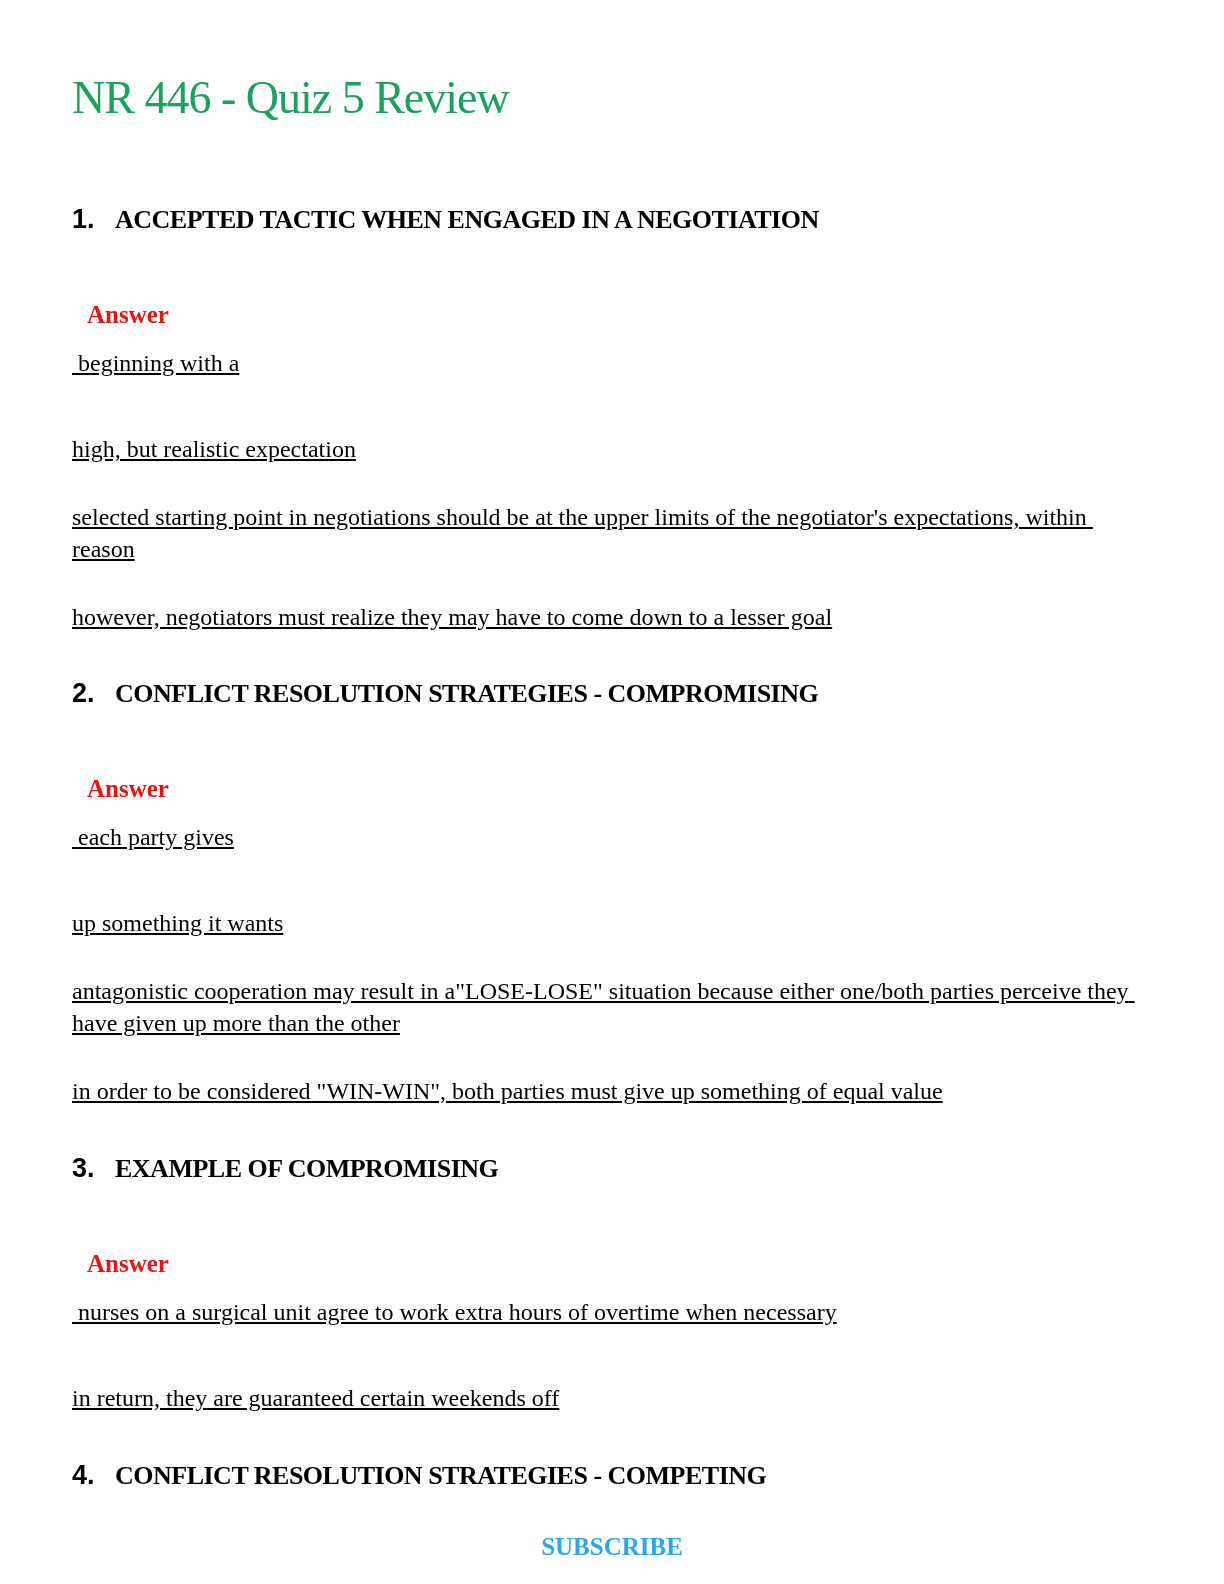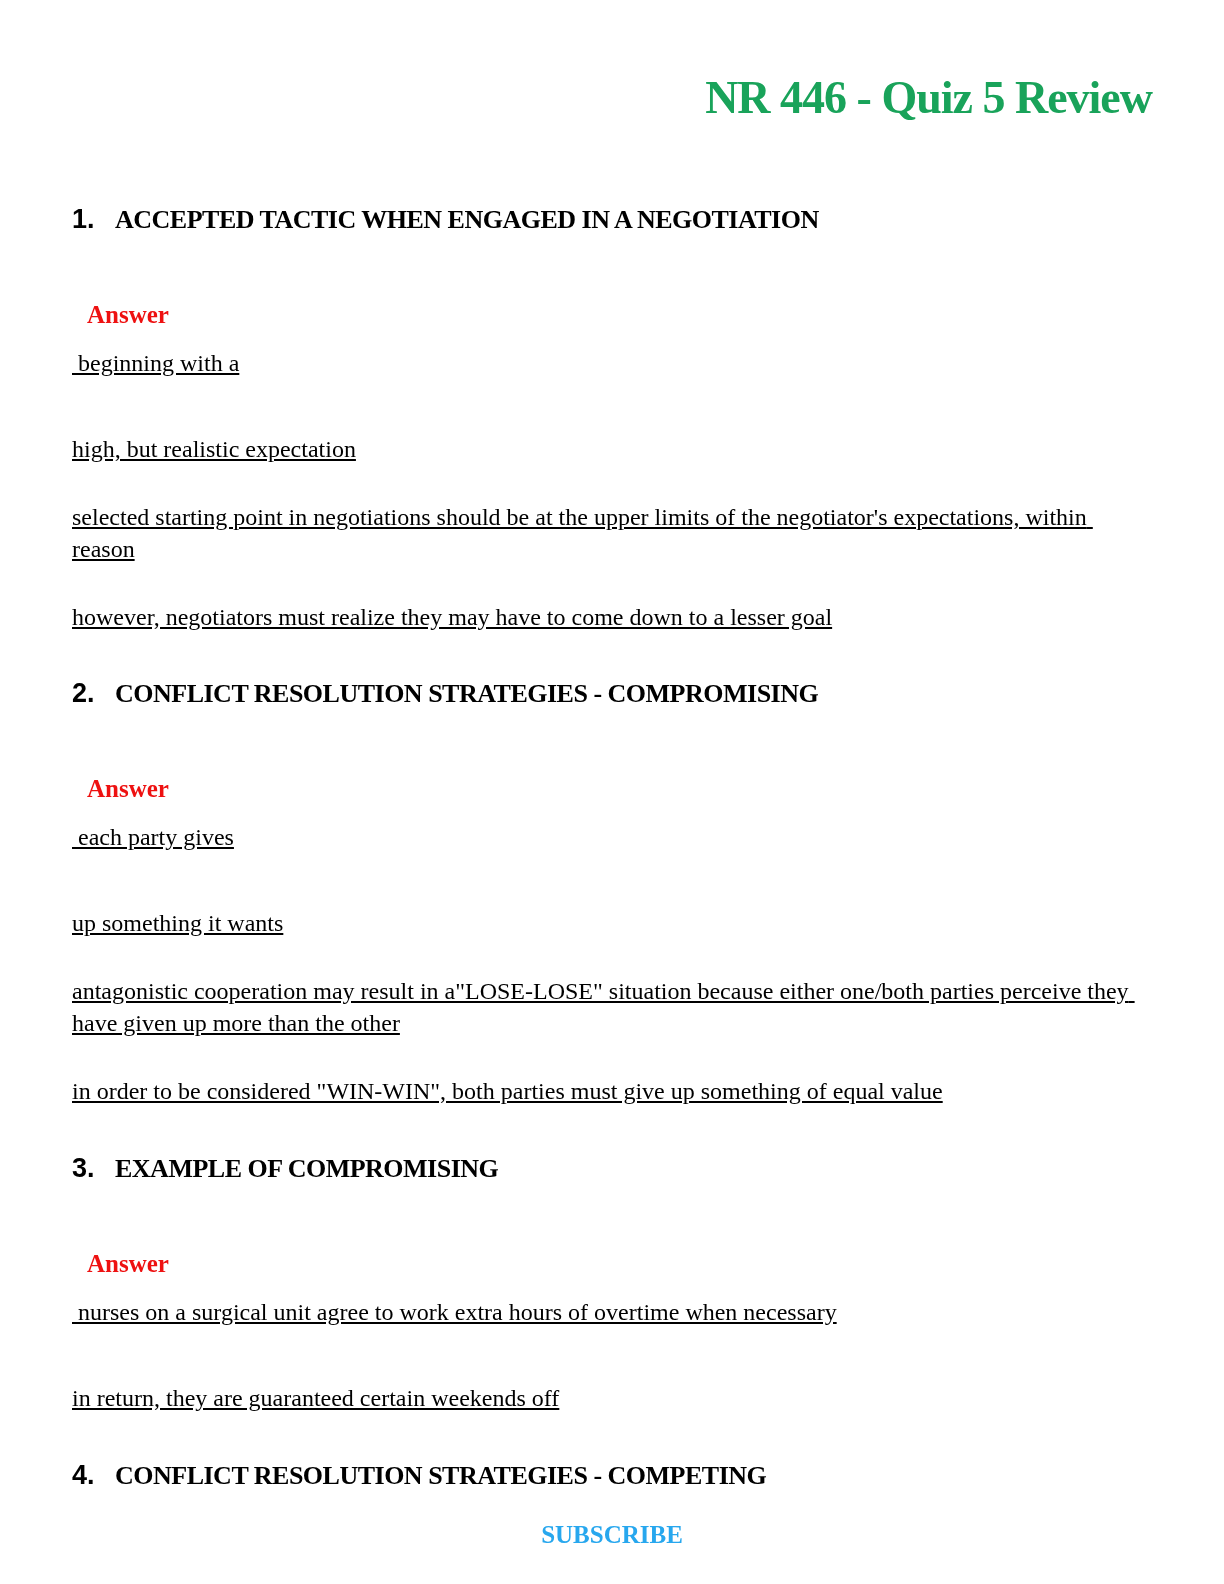--- a/index.html
+++ b/index.html
@@ -25,9 +25,9 @@
   }
   .doc-title {
     margin: 72px 0 34px 0;
-    text-align: right;
+    text-align: left;
     font-size: 46px;
-    font-weight: bold;
+    font-weight: normal;
     letter-spacing: -1px;
     color: var(--title-green);
     line-height: 1.15;

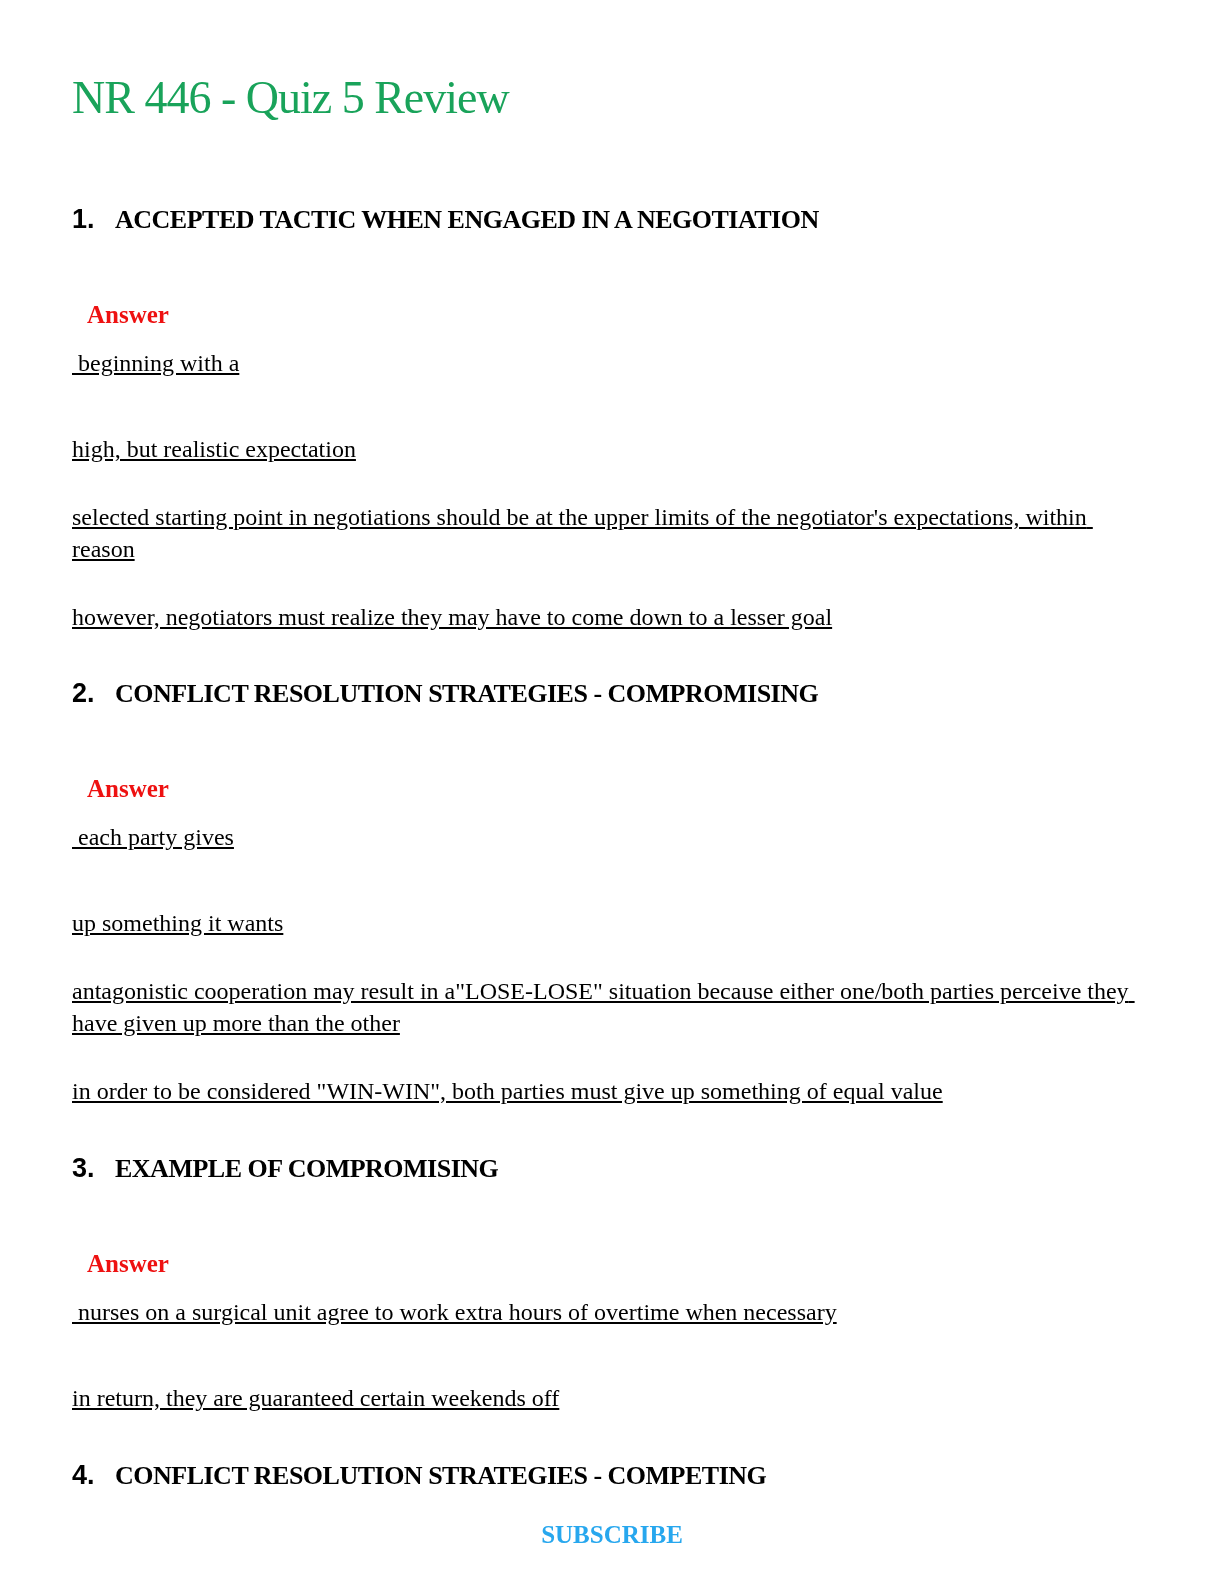--- a/index.html
+++ b/index.html
@@ -68,7 +68,7 @@
   .answer-p.p-second { margin-top: 54px; }
   .answer-p.p-rest   { margin-top: 36px; }
   .doc-footer {
-    margin-top: 28px;
+    margin-top: 40px;
     text-align: center;
   }
   .subscribe {

